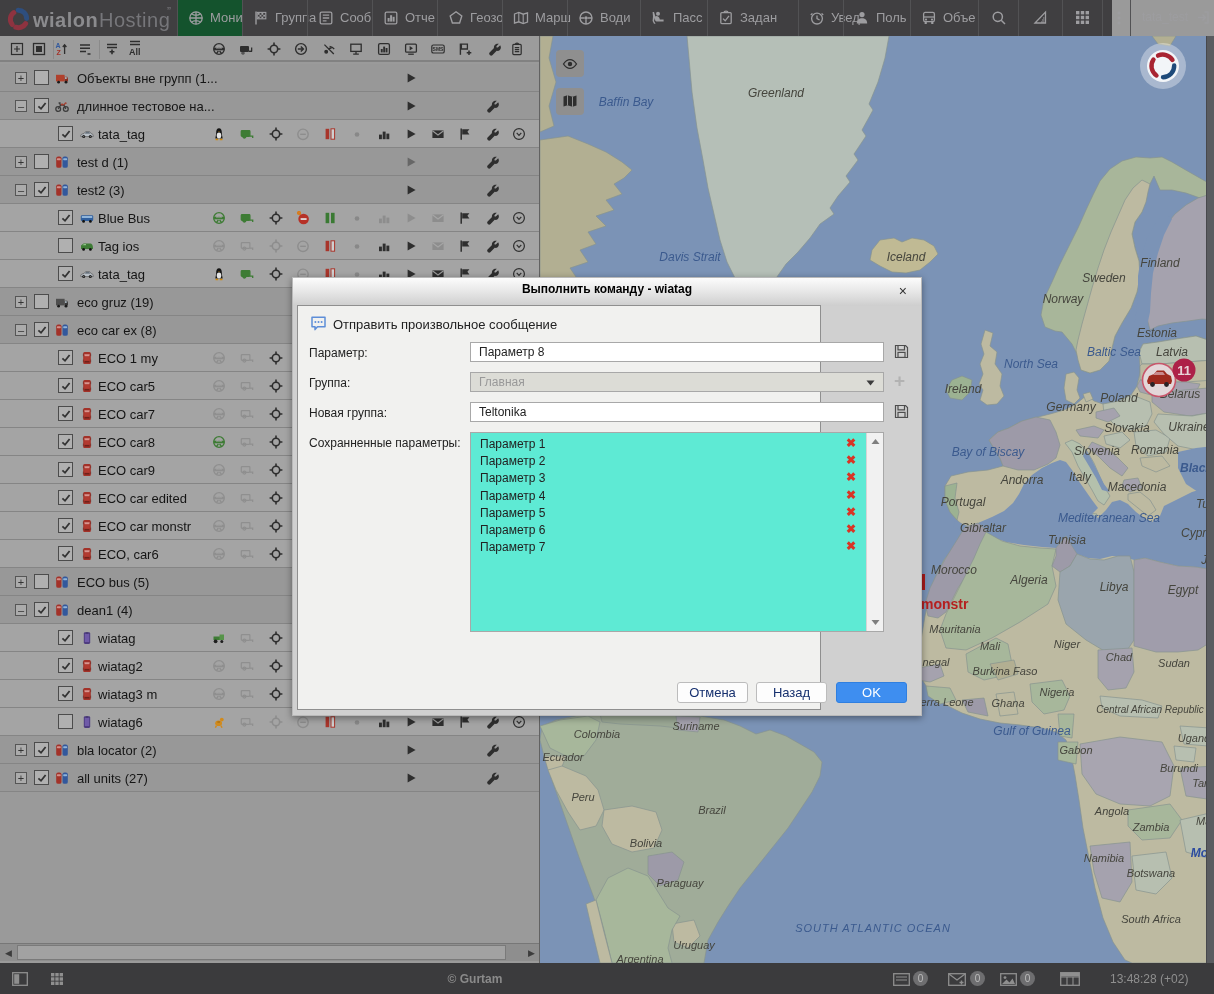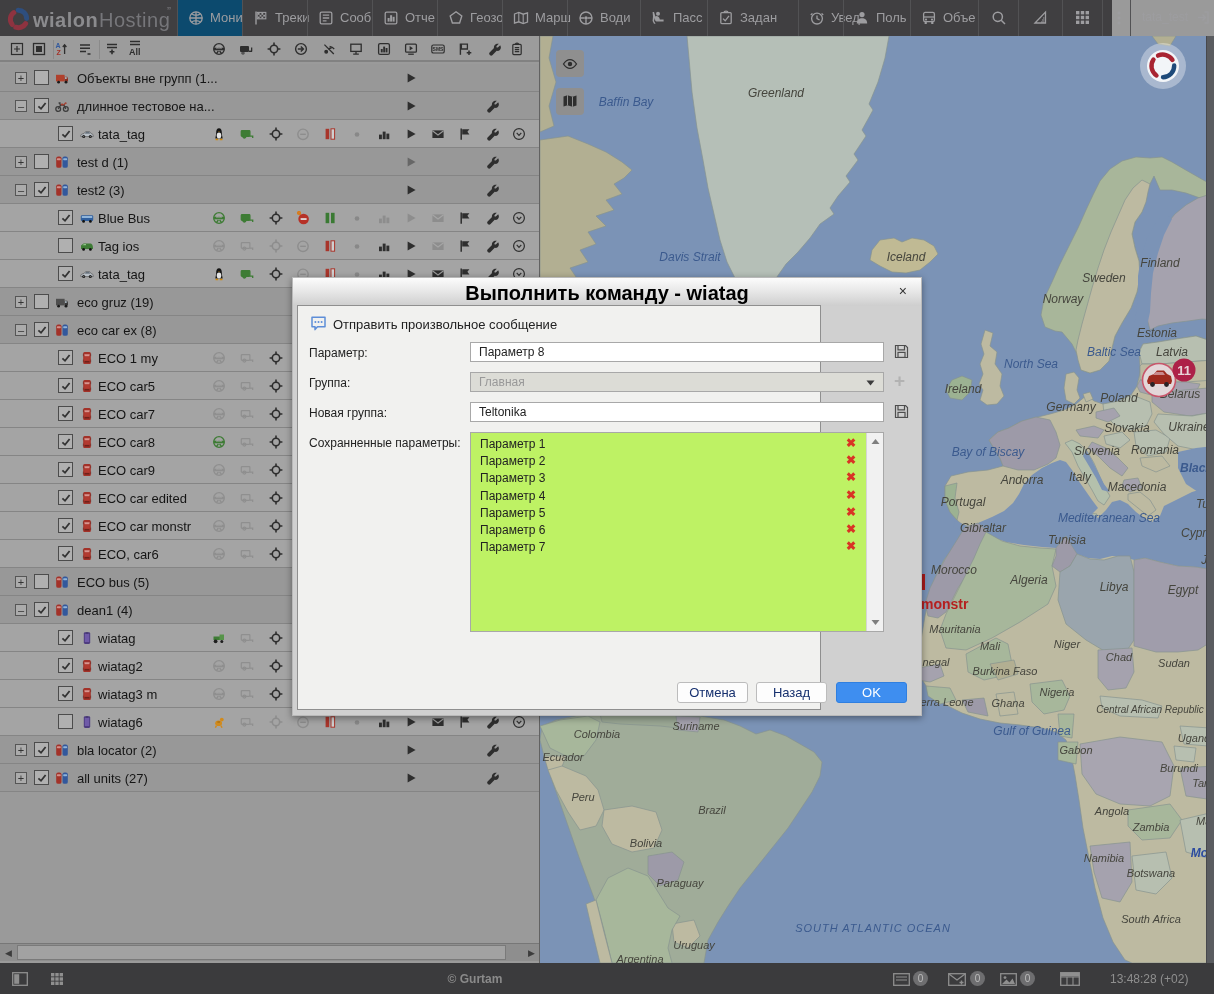--- a/index.html
+++ b/index.html
@@ -10,7 +10,7 @@
 .mi { position:absolute; top:0; height:36px; border-left:1px solid #525254; color:#9d9da0; font-size:13px; }
 .mi .lb { position:absolute; left:32px; top:10px; white-space:nowrap; }
 .mi svg { position:absolute; left:10px; top:10px; }
-.miact { background:#0c4a6e; }
+.miact { background:#14532d; }
 #panel { position:absolute; left:0; top:36px; width:540px; height:927px; background:#9a9a9a; border-right:1px solid #626262; }
 #ptoolbar { position:absolute; left:0; top:0; width:539px; height:26px; background:#9c9c9c; border-bottom:2px solid #818181; }
 .rows { position:absolute; left:0; top:28px; width:539px; }

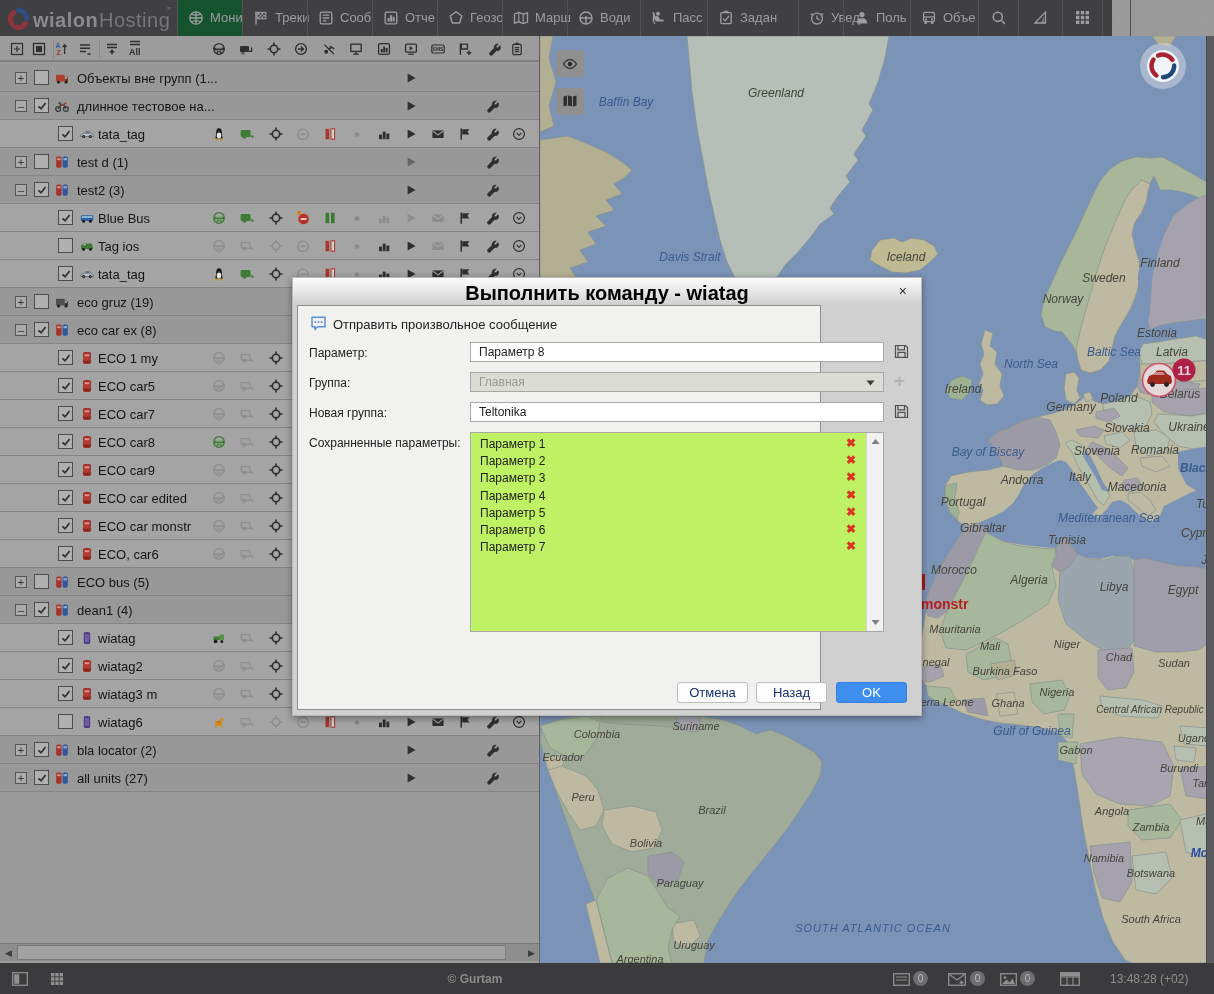--- a/index.html
+++ b/index.html
@@ -370,7 +370,7 @@
             <rect x="8.4" y="6.6" width="1.8" height="1.8"></rect>
           </g>
         </svg>
-        <span class="lb">Треки</span>
+        <span class="lb">Группа</span>
       </div>
 <div class="mi" style="left:307px;width:65px">
         <svg width="16" height="16" viewBox="0 0 16 16">

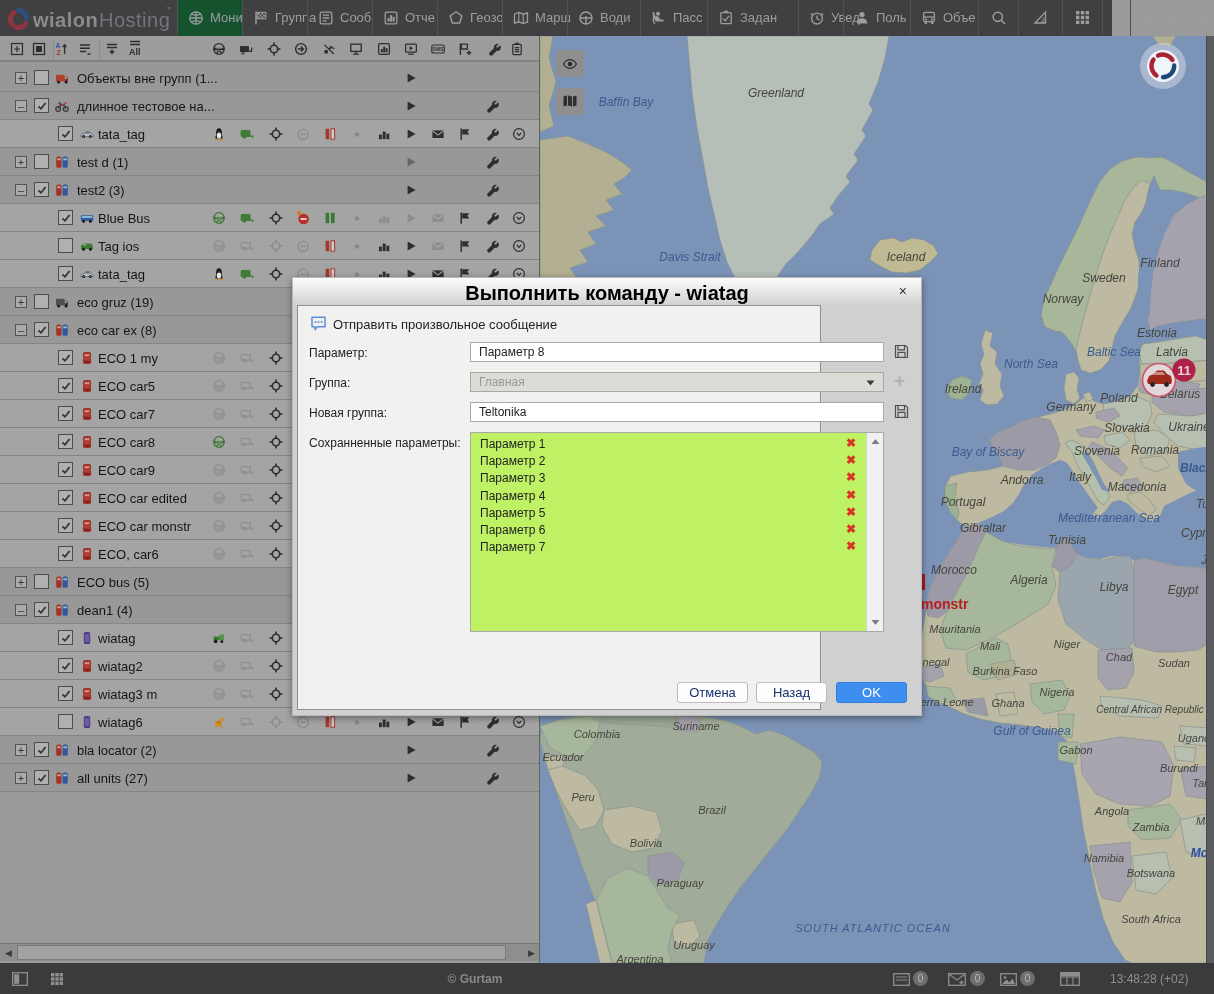--- a/index.html
+++ b/index.html
@@ -29,7 +29,7 @@
 #botbar { position:absolute; left:0; top:963px; width:1214px; height:31px; background:#3b3b3d; color:#8f8f8f; font-size:12px; }
 #dlg { position:absolute; left:292px; top:277px; width:630px; height:439px; background:#d0d0d0; box-shadow:0 2px 7px rgba(0,0,0,.4); border:1px solid #b9b9b9; }
 #dlgtitle { position:absolute; left:0; top:0; width:628px; height:28px; background:linear-gradient(180deg,#fcfcfc 0%, #e6e6e6 50%, #cecece 100%); }
-#dlgtitle .t { position:absolute; left:0; top:4px; width:100%; text-align:center; font-size:20px; font-weight:bold; color:#000; }
+#dlgtitle .t { position:absolute; left:0; top:4px; width:100%; text-align:center; font-size:12px; font-weight:bold; color:#000; }
 #dlgx { position:absolute; right:14px; top:5px; font-size:14px; color:#333; }
 #dlgbody { position:absolute; left:4px; top:27px; width:524px; height:405px; background:#f1f1ef; border:1px solid #8f8f8f; }
 .flabel { position:absolute; left:11px; font-size:12px; color:#222; }

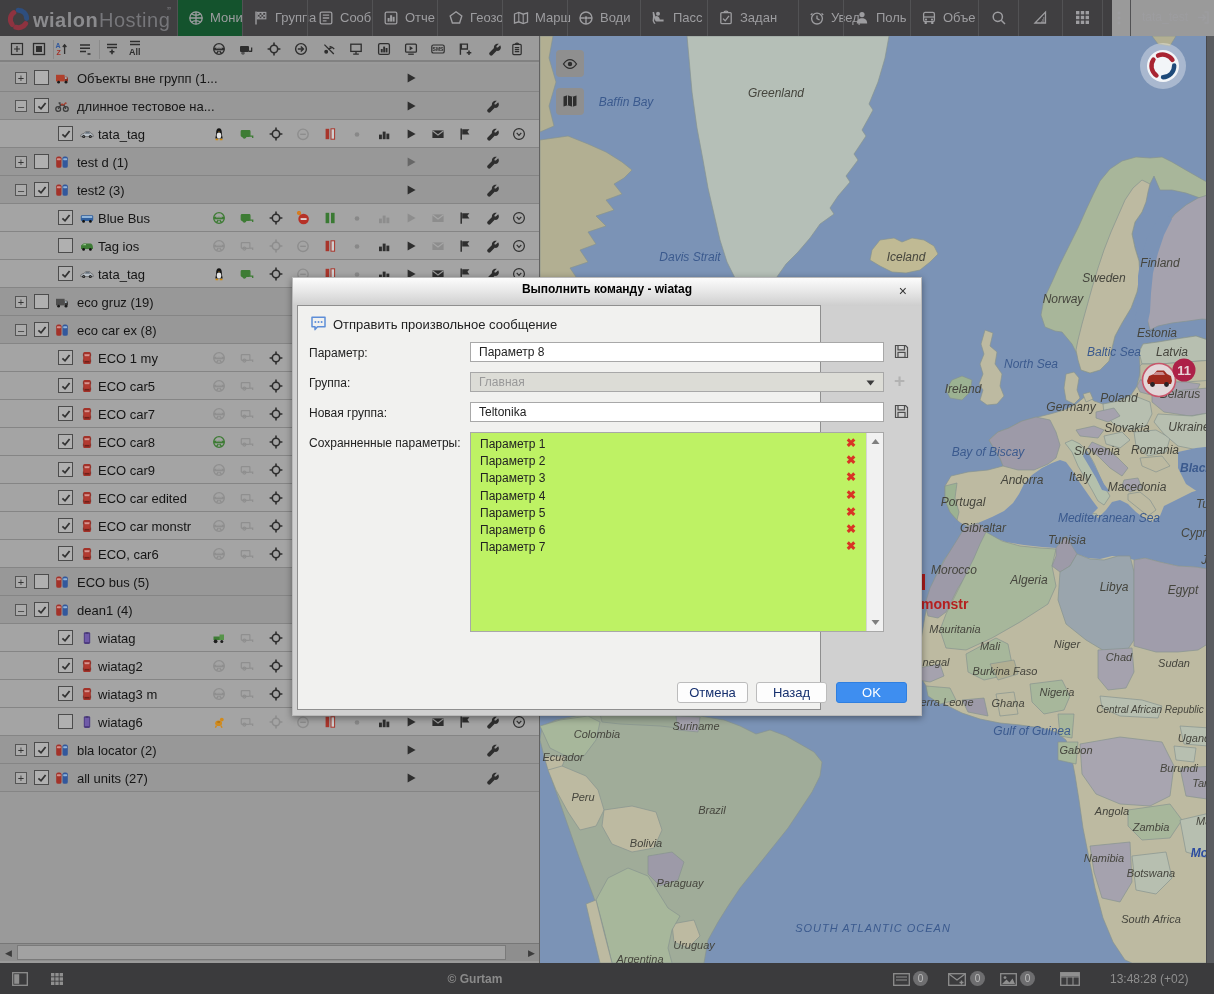--- a/index.html
+++ b/index.html
@@ -36,7 +36,7 @@
 .finput { position:absolute; left:172px; width:414px; height:20px; background:#fff; border:1px solid #a8a8a8; font-size:12px; color:#222; padding-left:8px; line-height:18px; }
 .fsel { background:#dcdcd6; color:#999; }
 .fico { position:absolute; left:596px; width:15px; height:15px; }
-#plist { position:absolute; left:172px; top:126px; width:414px; height:200px; background:#bef264; border:1px solid #a8a8a8; }
+#plist { position:absolute; left:172px; top:126px; width:414px; height:200px; background:#5eead4; border:1px solid #a8a8a8; }
 #plist .it { position:absolute; left:9px; font-size:12px; color:#222; }
 #plist .x { position:absolute; left:375px; font-size:12px; font-weight:bold; color:#d93425; }
 #psb { position:absolute; left:395px; top:0; width:17px; height:198px; background:#f1f1f1; border-left:1px solid #d5d5d5; }

